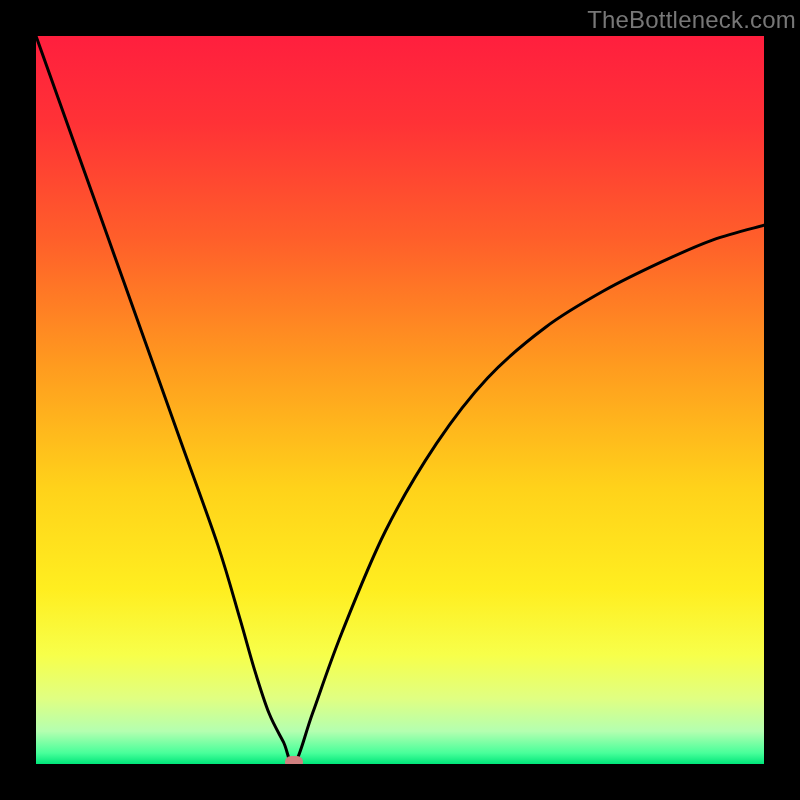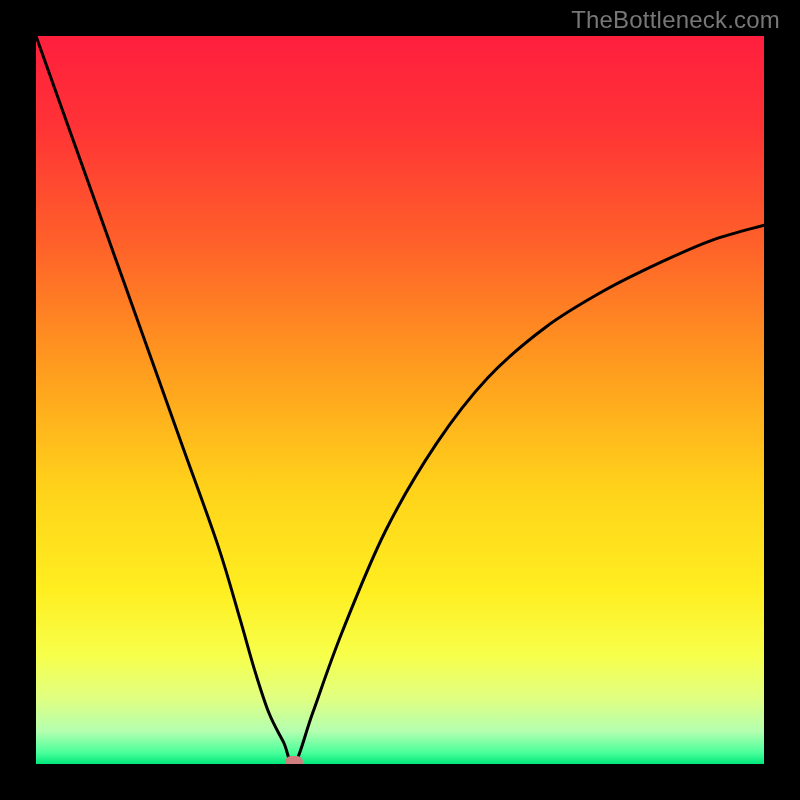--- a/index.html
+++ b/index.html
@@ -38,7 +38,7 @@
   .watermark {
     position: absolute;
     top: 6px;
-    right: 20px;
+    right: 4px;
     color: #777;
     font-size: 24px;
     font-weight: 400;

